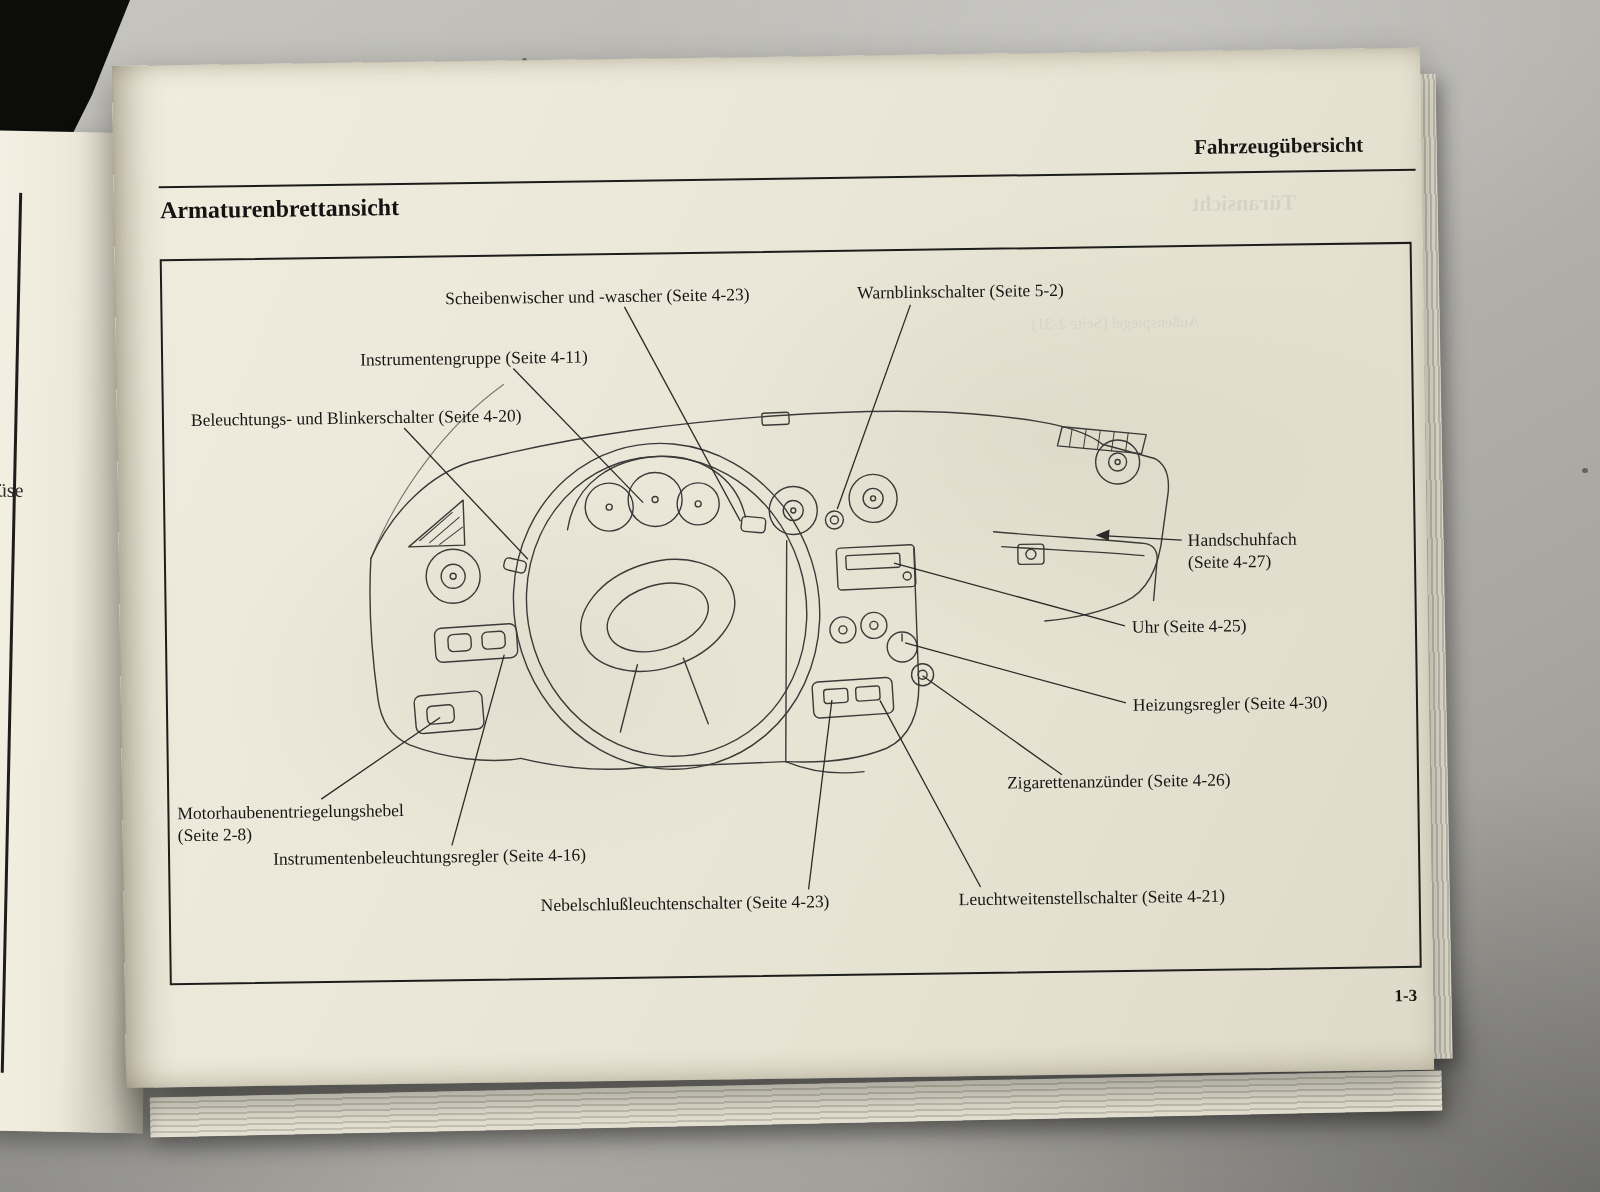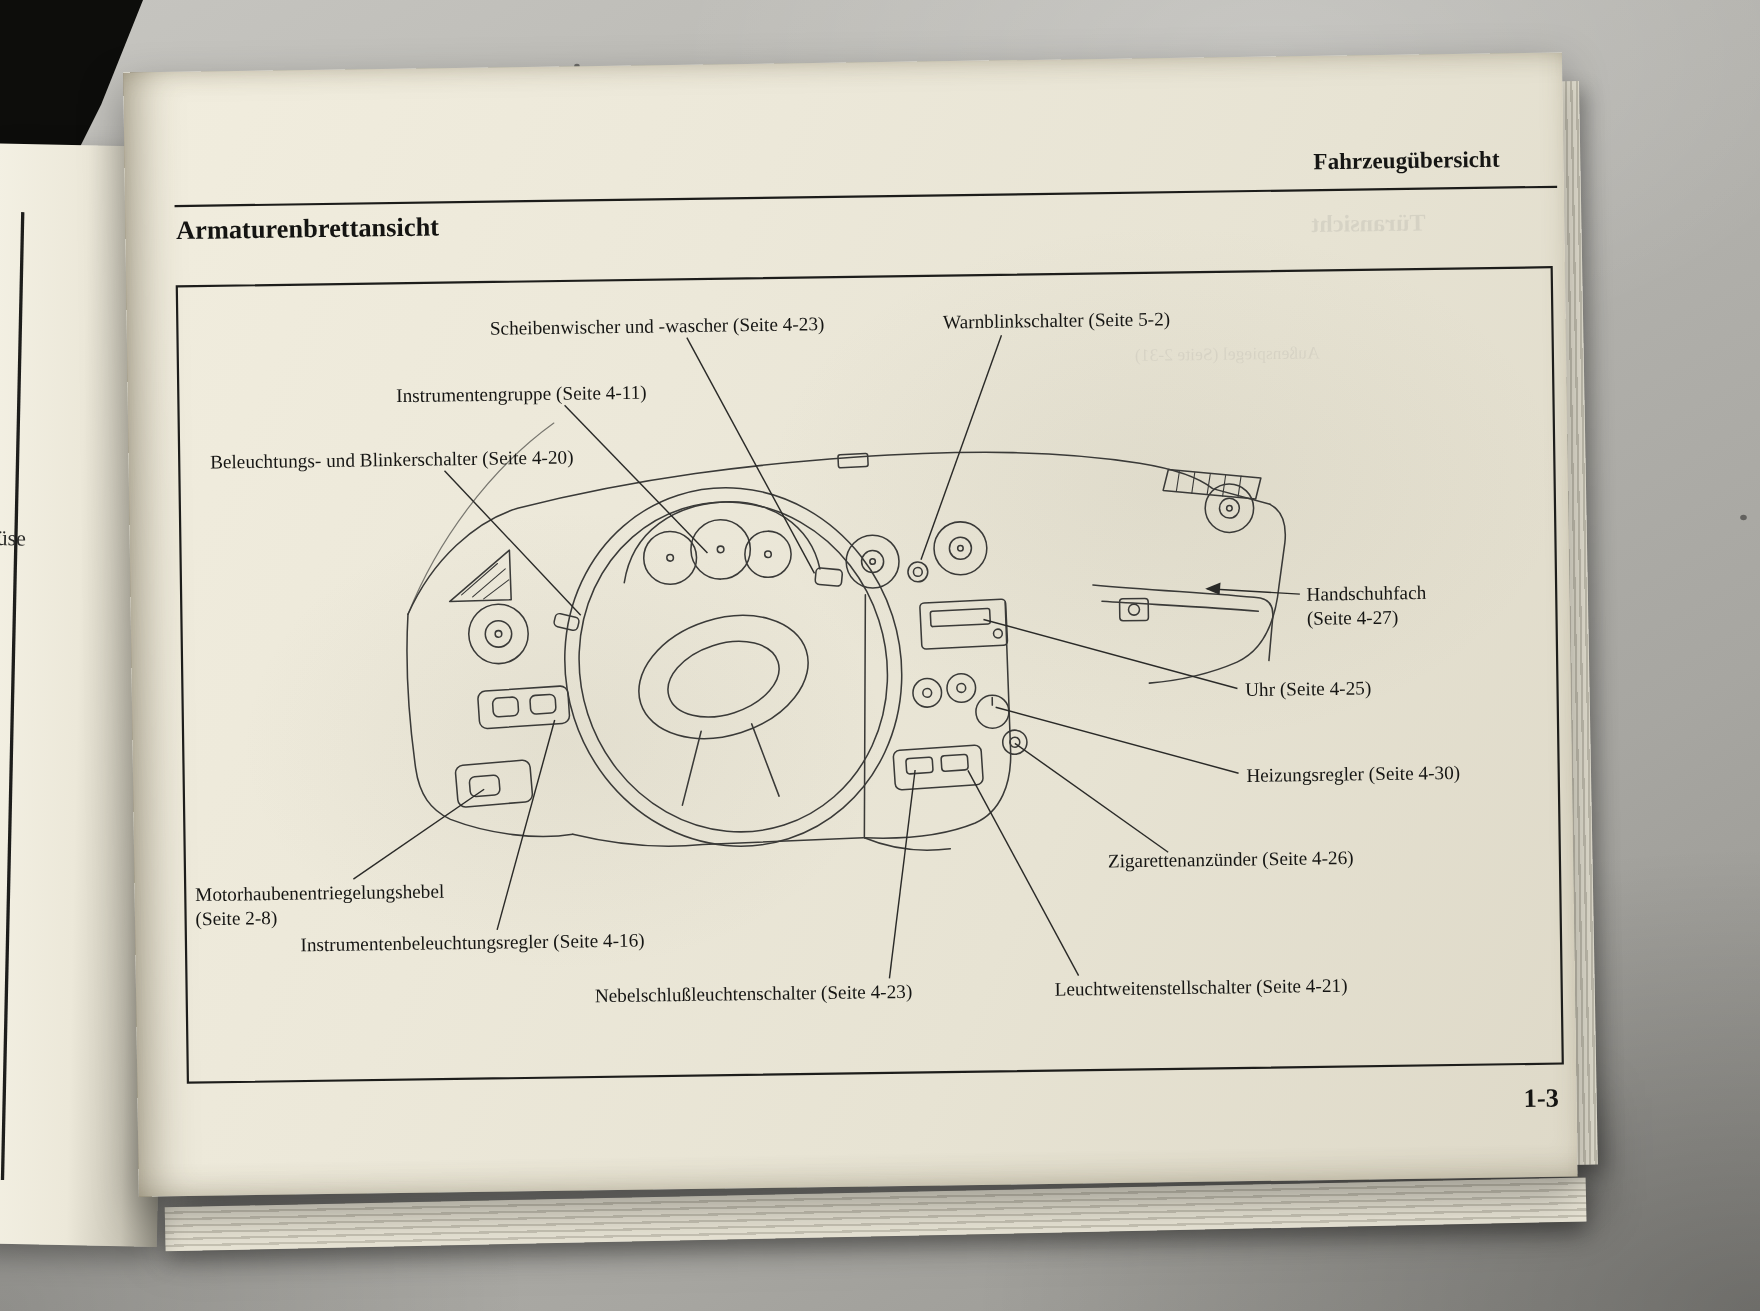--- a/index.html
+++ b/index.html
@@ -51,7 +51,7 @@
     border:2px solid #1d1d1b;}
   .figure-box svg{position:absolute;left:0;top:0;}
   .lbl{position:absolute;font-size:17.5px;color:#161614;white-space:nowrap;line-height:22px;}
-  .page-number{position:absolute;top:938px;right:16px;font-weight:bold;font-size:24px;color:#141412;}
+  .page-number{position:absolute;top:938px;right:16px;font-weight:bold;font-size:17px;color:#141412;}
 </style>
 </head>
 <body>

